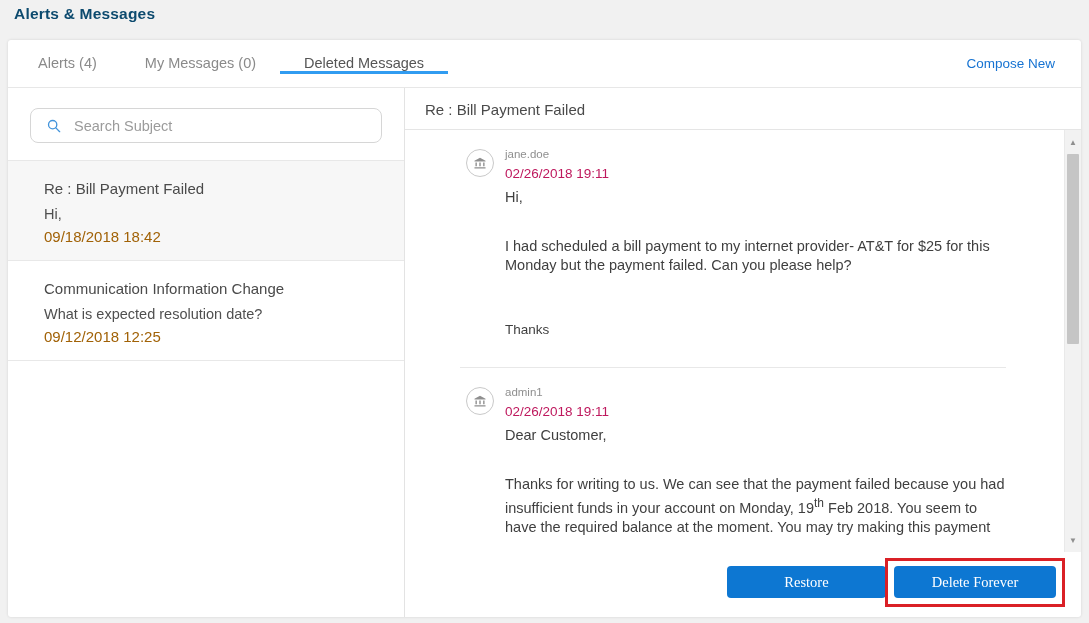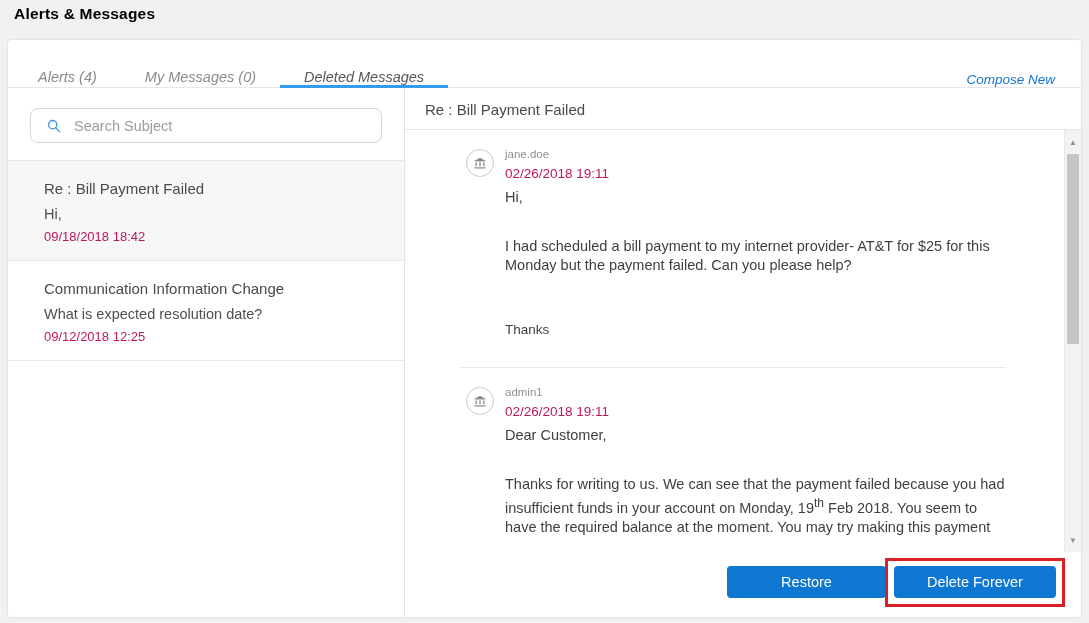--- a/index.html
+++ b/index.html
@@ -13,7 +13,7 @@
   }
   .page-title {
     position:absolute; left:14px; top:5px;
-    font-size:15.5px; font-weight:700; color:#000000;
+    font-size:15.5px; font-weight:700; color:#0c4a6e;
     letter-spacing:.2px;
   }
   .card {

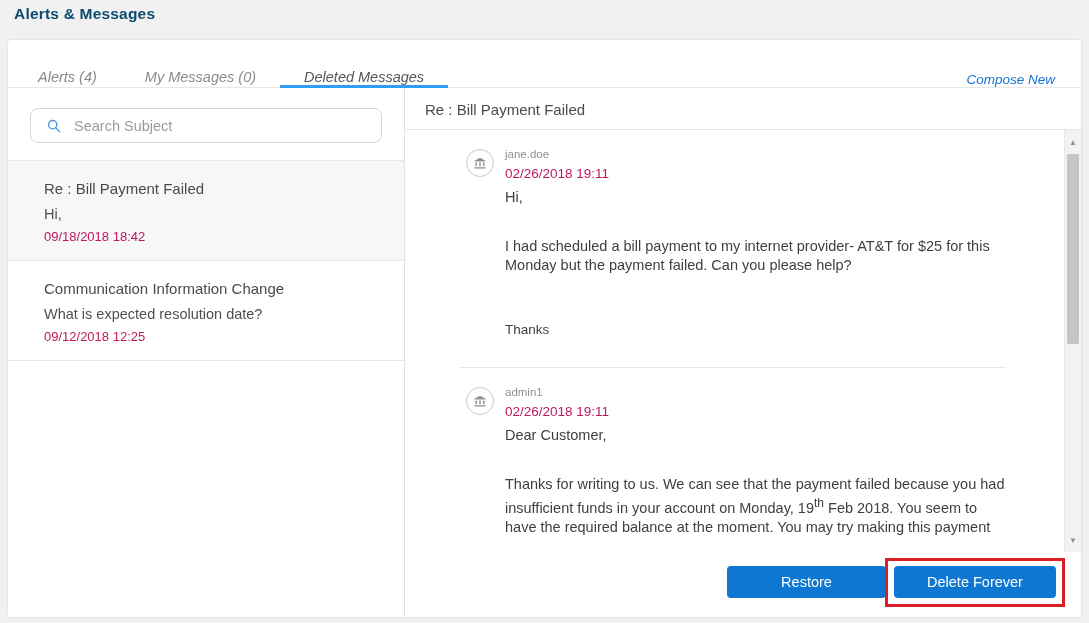--- a/index.html
+++ b/index.html
@@ -24,8 +24,8 @@
   }
   
   .tabbar {
-    height:48px; flex:0 0 48px; display:flex; align-items:flex-end;
-    border-bottom:1px solid #e7e7e7; padding-left:6px;font-style:italic;
+    height:48px; flex:0 0 48px; display:flex; align-items:center;
+    border-bottom:1px solid #e7e7e7; padding-left:6px;
   }
   .tab {
     display:flex; align-items:center; padding:0 24px;

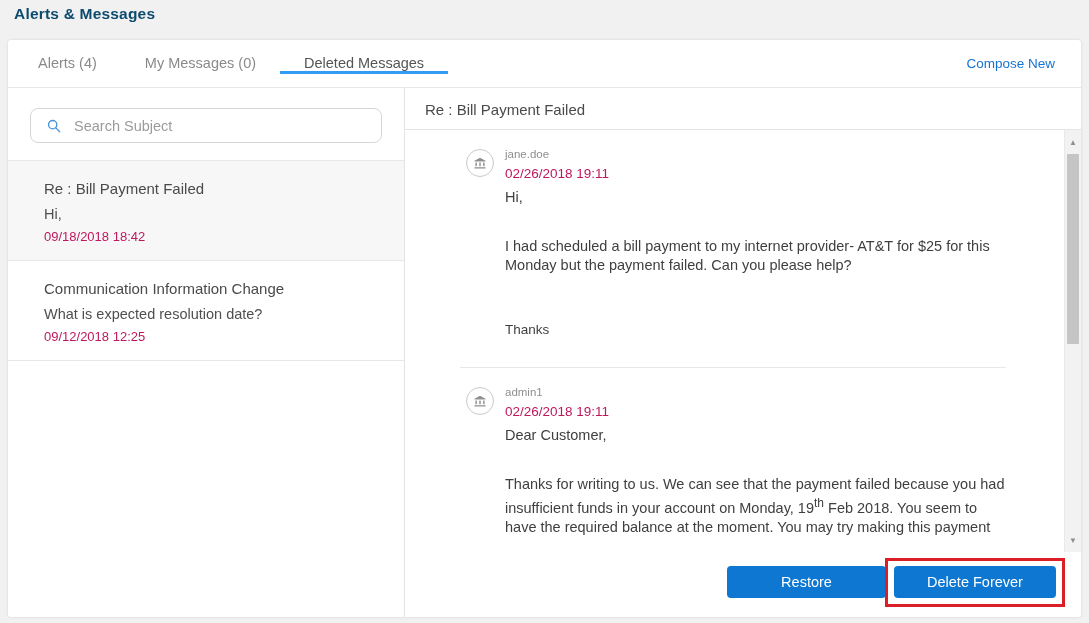--- a/index.html
+++ b/index.html
@@ -56,7 +56,7 @@
   .list-item.selected { background:#f7f7f7; }
   .li-subject { font-size:15px; color:#4a4a4a; line-height:19px; margin-bottom:7px; }
   .li-snippet { font-size:14.5px; color:#4f4f4f; line-height:18px; margin-bottom:6px; }
-  .li-time { font-size:13px; color:#be185d; line-height:16px; }
+  .li-time { font-size:15px; color:#a16207; line-height:16px; }
   
   .right-panel { flex:1; display:flex; flex-direction:column; min-width:0; }
   .thread-header {

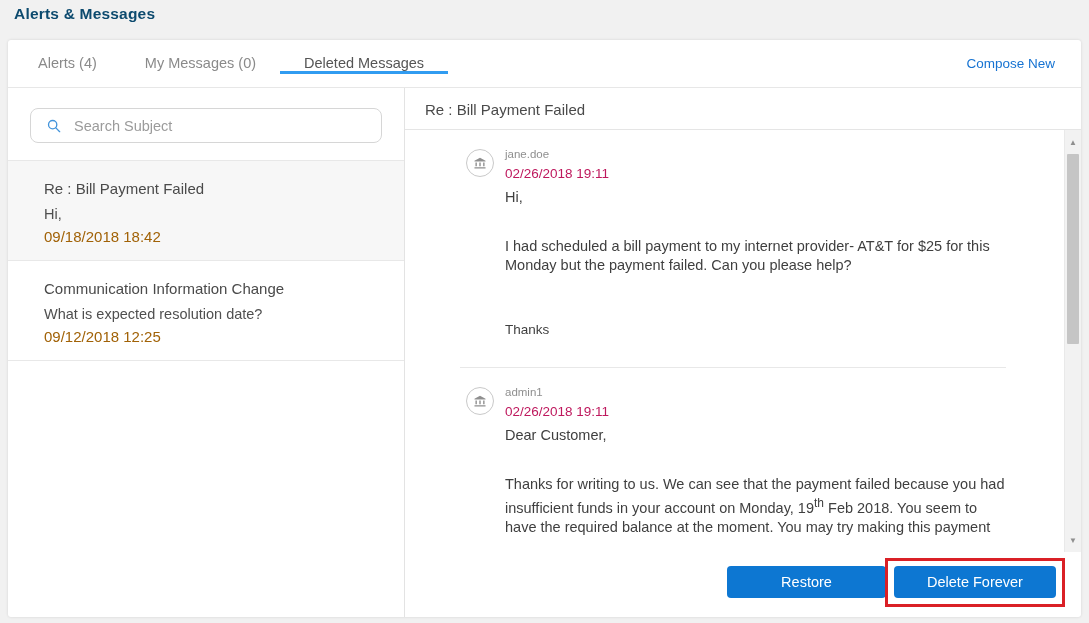--- a/index.html
+++ b/index.html
@@ -98,7 +98,7 @@
   .thread-footer { flex:0 0 65px; position:relative; }
   .btn {
     background:#0d77d2; color:#fff; border:none; border-radius:4px;
-    font-family:Liberation Sans, sans-serif; font-size:14.5px;
+    font-family:Liberation Serif, serif; font-size:14.5px;
     height:32px; cursor:pointer;
   }
   .btn-restore { position:absolute; right:195px; top:14px; width:159px; }

